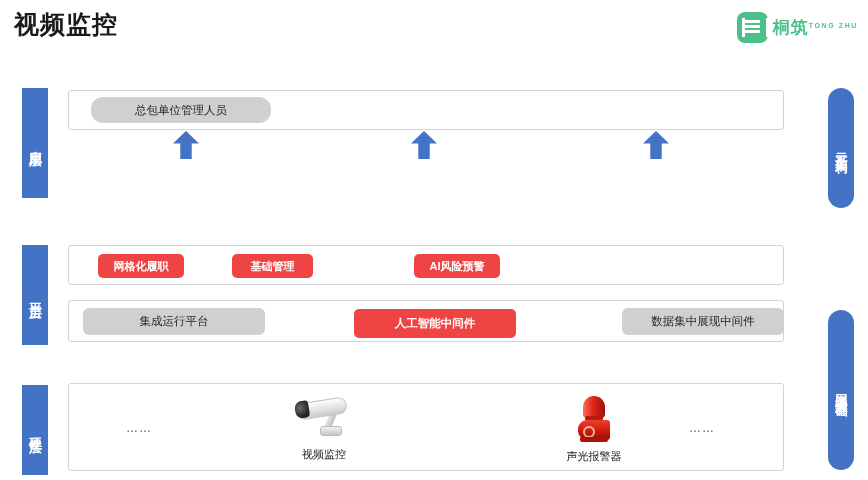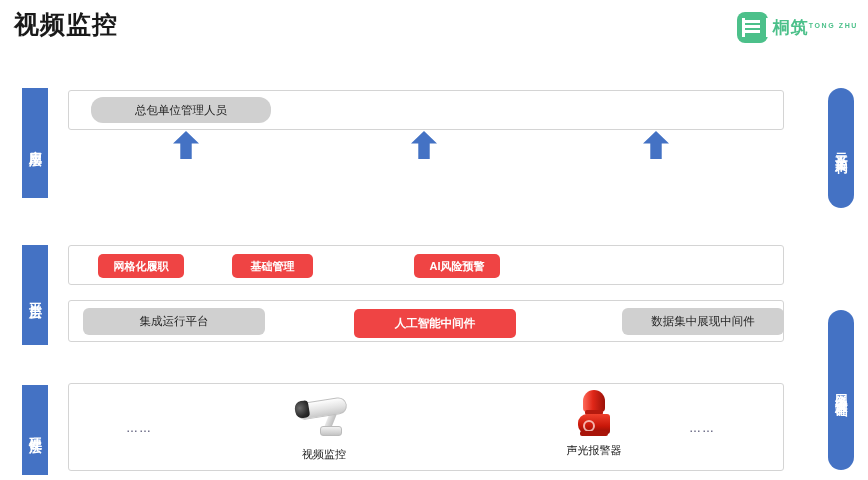--- a/index.html
+++ b/index.html
@@ -212,7 +212,7 @@
     </div>
 
 
-    <div class="hw-item" style="left:478px; top:6px; width:94px;">
+    <div class="hw-item" style="left:478px; top:12px; width:94px;">
       <div class="icon-slot">
         <div class="alm">
           <div class="alm-dome"></div>

